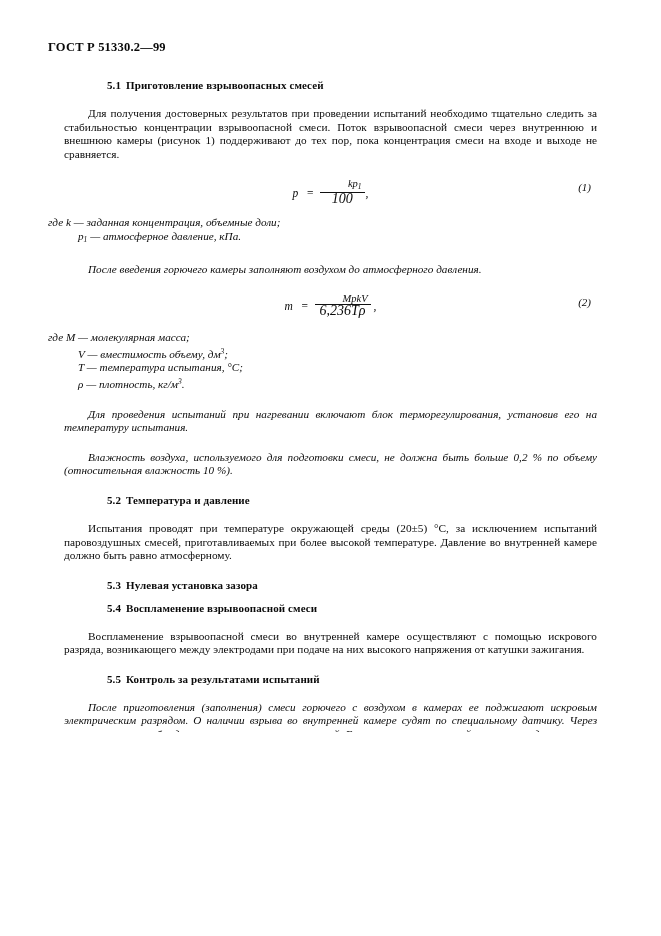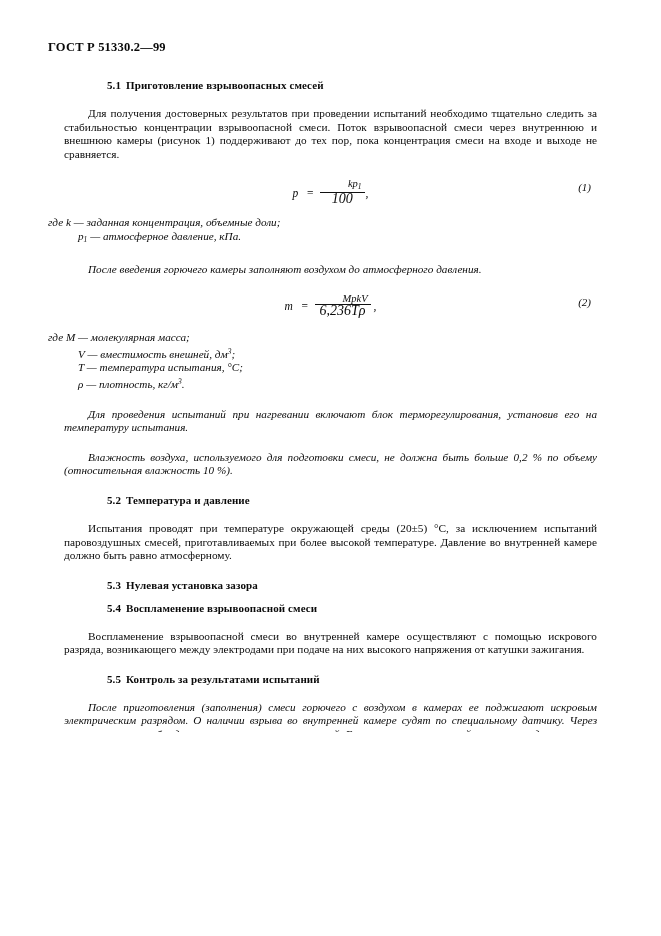--- a/index.html
+++ b/index.html
@@ -165,7 +165,7 @@
     </div>
 
     <p class="where">где M — молекулярная масса;</p>
-    <p class="where ind"><span>V — вместимость внешней, дм</span><sup class="s">3</sup><span>;</span></p>
+    <p class="where ind"><span>V — вместимость объему, дм</span><sup class="s">3</sup><span>;</span></p>
     <p class="where ind">T — температура испытания, °С;</p>
     <p class="where ind"><span>ρ  — плотность, кг/м</span><sup class="s">3</sup><span>.</span></p>
 

